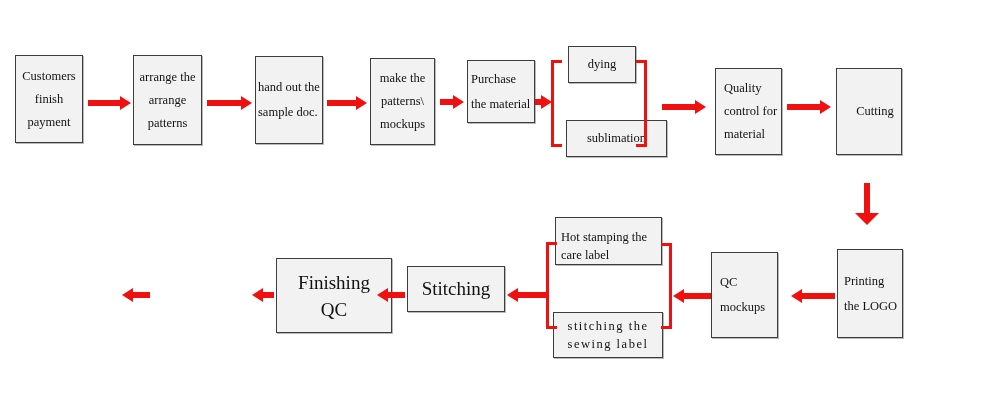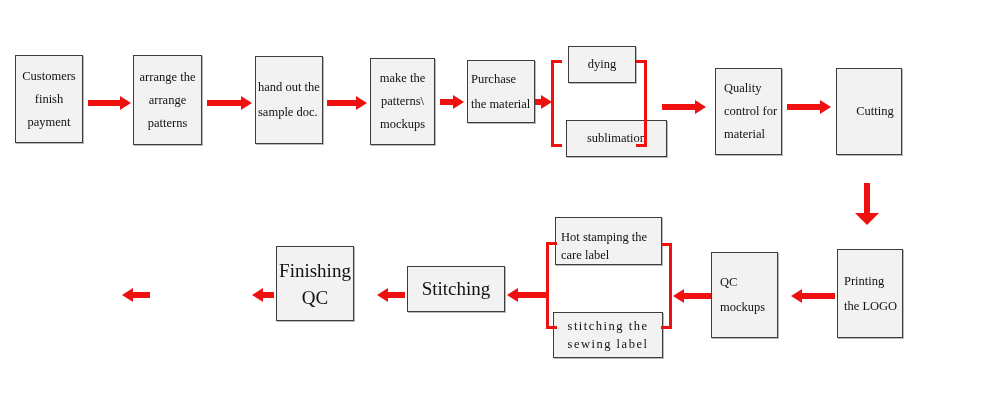--- a/index.html
+++ b/index.html
@@ -139,7 +139,7 @@
     <span class="ln">Stitching</span>
   </div>
 
-  <div class="node tc big lh27" style="left:276px;top:246px;width:78px;height:75px;">
+  <div class="node tc big lh27" style="left:276px;top:258px;width:116px;height:75px;">
     <span class="ln">Finishing</span>
     <span class="ln">QC</span>
   </div>

